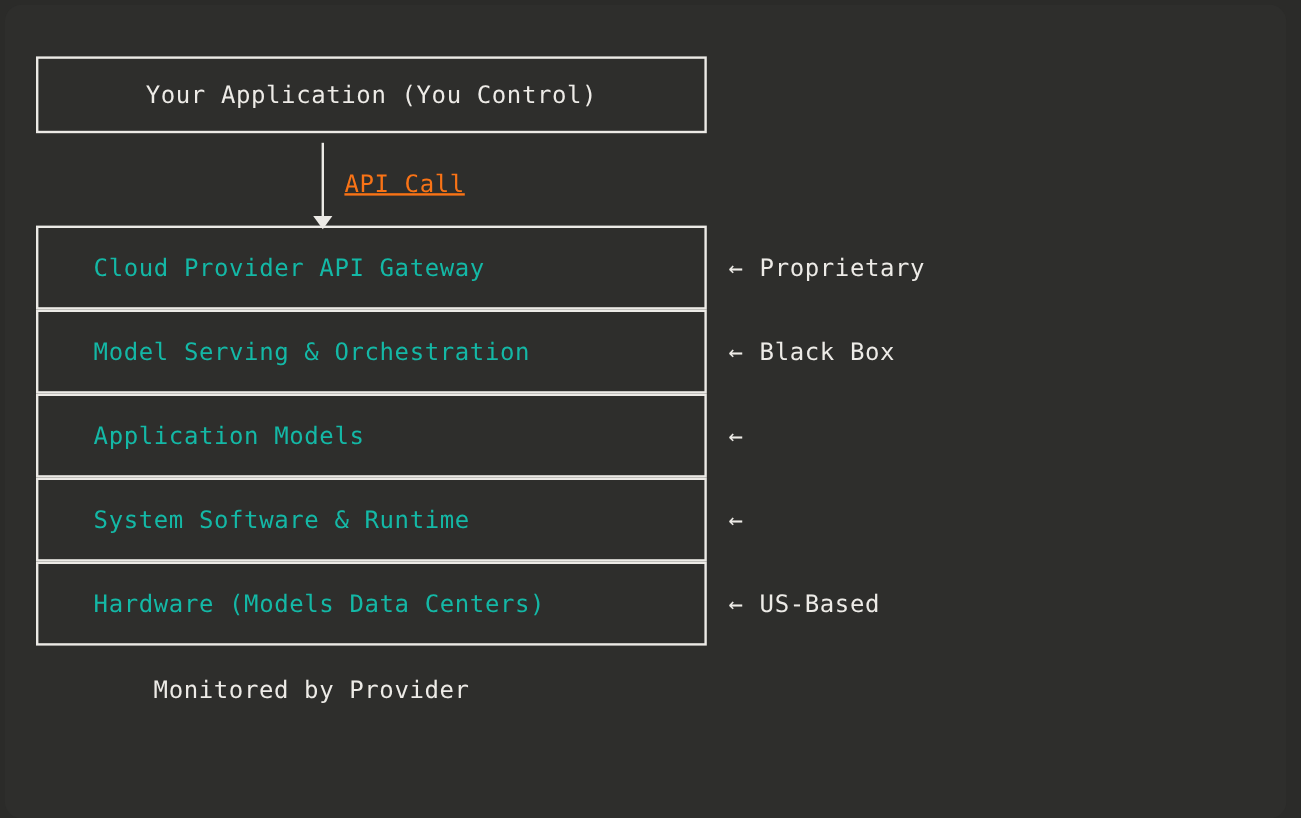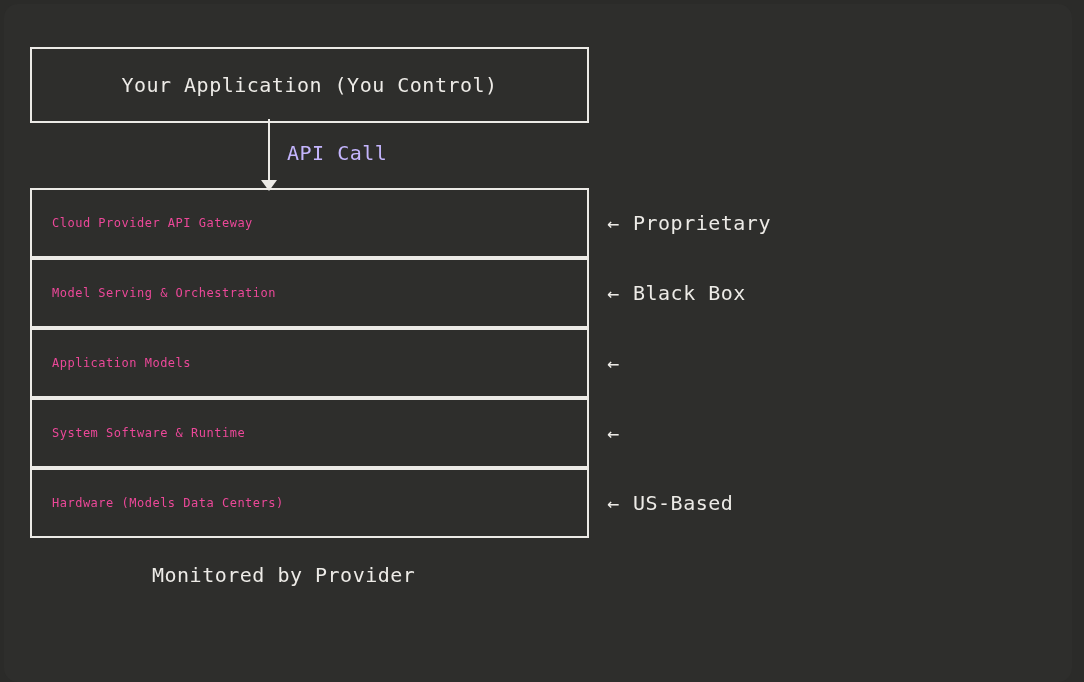--- a/index.html
+++ b/index.html
@@ -48,7 +48,7 @@
     left: 30px;
     top: 47px;
     width: 559px;
-    height: 76px;
+    height: 64px;
     box-sizing: border-box;
     border: 2px solid #eceae6;
     display: flex;

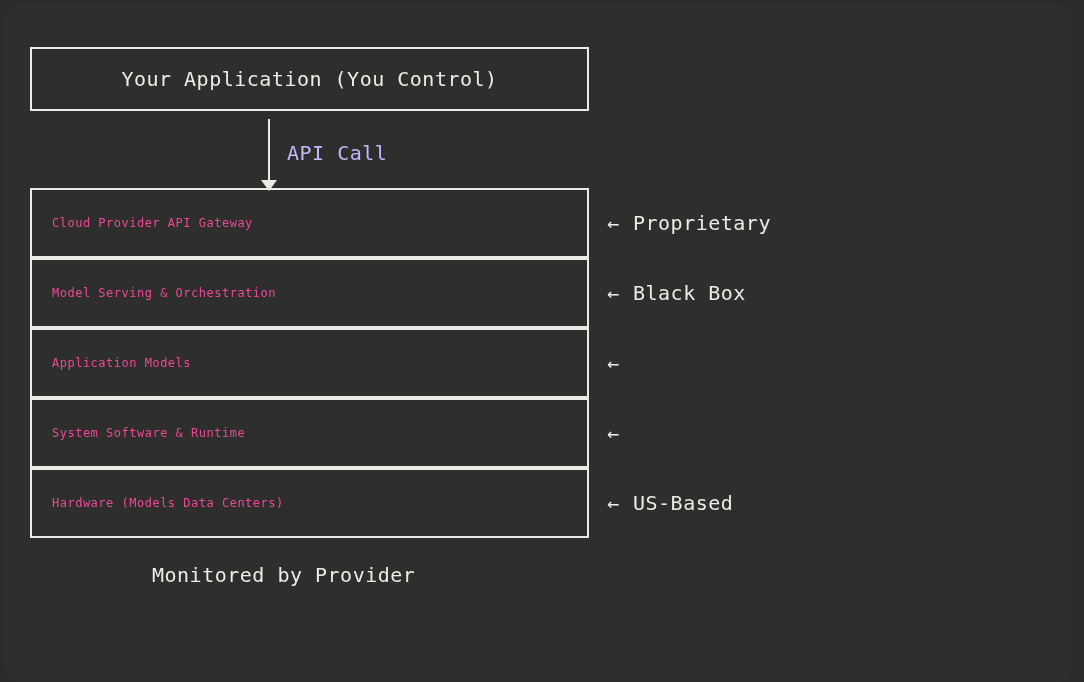--- a/index.html
+++ b/index.html
@@ -86,9 +86,10 @@
     left: 287px;
     top: 141px;
     font-size: 20px;
-    color: #c4b5fd;
-    letter-spacing: 0.5px;
-    white-space: pre;
+    color: #f97316;
+    letter-spacing: 0.5px;
+    white-space: pre;
+    text-decoration: underline;
   }
 
   

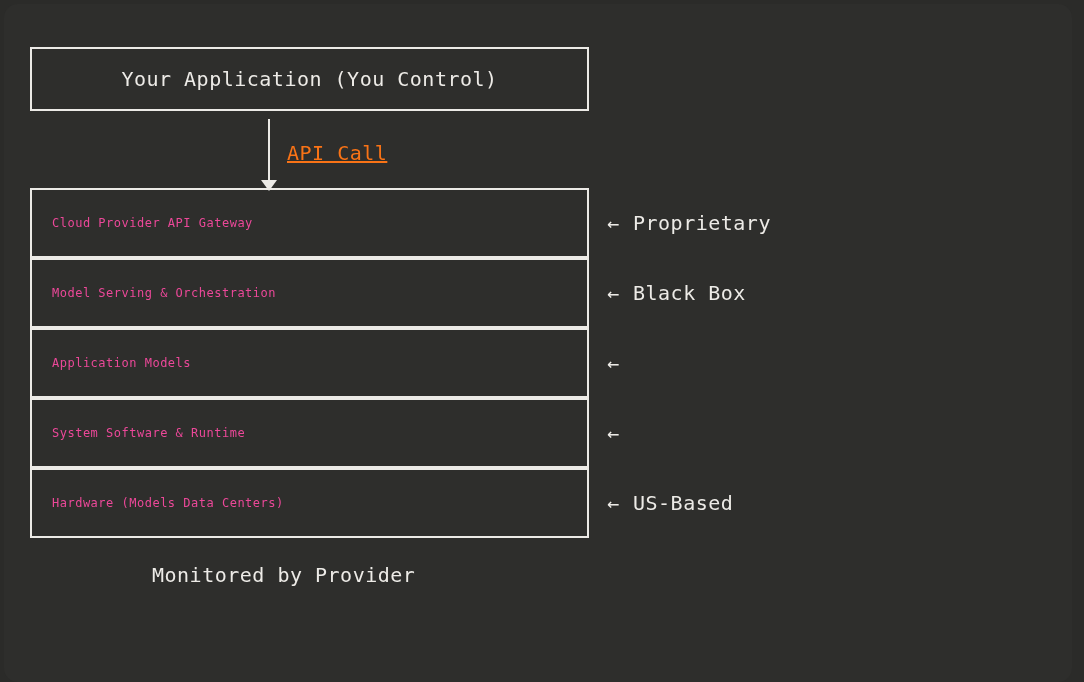--- a/index.html
+++ b/index.html
@@ -114,9 +114,9 @@
     align-items: center;
   }
   .stack-box .label {
-    margin-left: 20px;
-    font-size: 12px;
-    color: #ec4899;
+    margin-left: 46px;
+    font-size: 20px;
+    color: #14b8a6;
     letter-spacing: 0.5px;
     white-space: pre;
   }

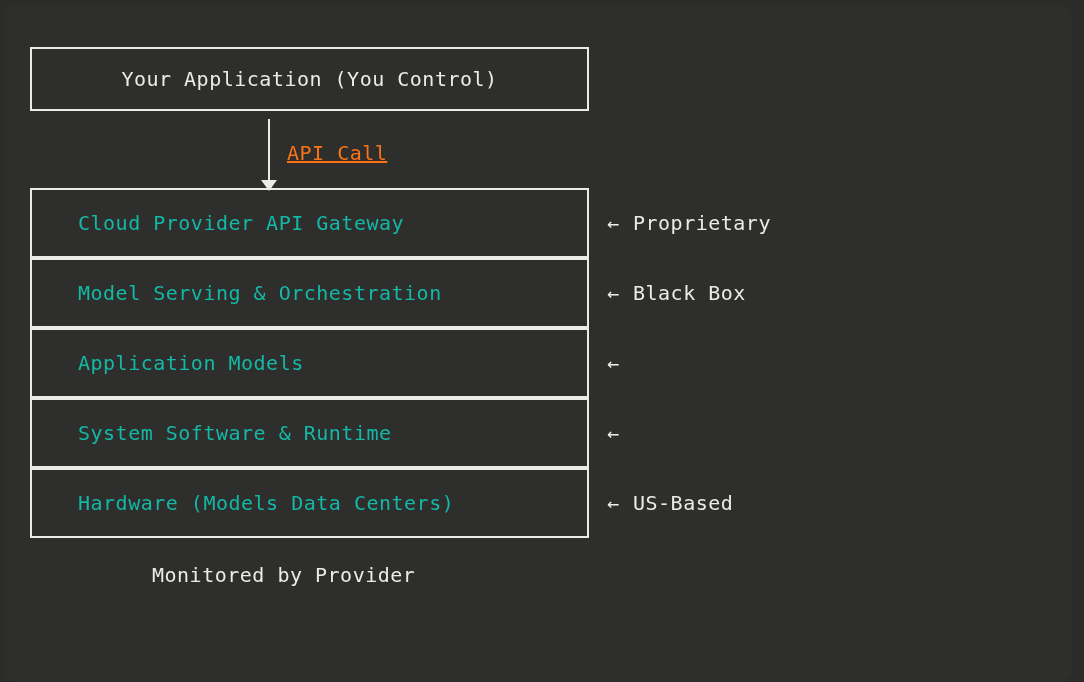--- a/index.html
+++ b/index.html
@@ -149,7 +149,6 @@
     color: #edebe7;
     letter-spacing: 0.5px;
     white-space: pre;
-    margin-left: 24px;
   }
 </style>
 </head>

